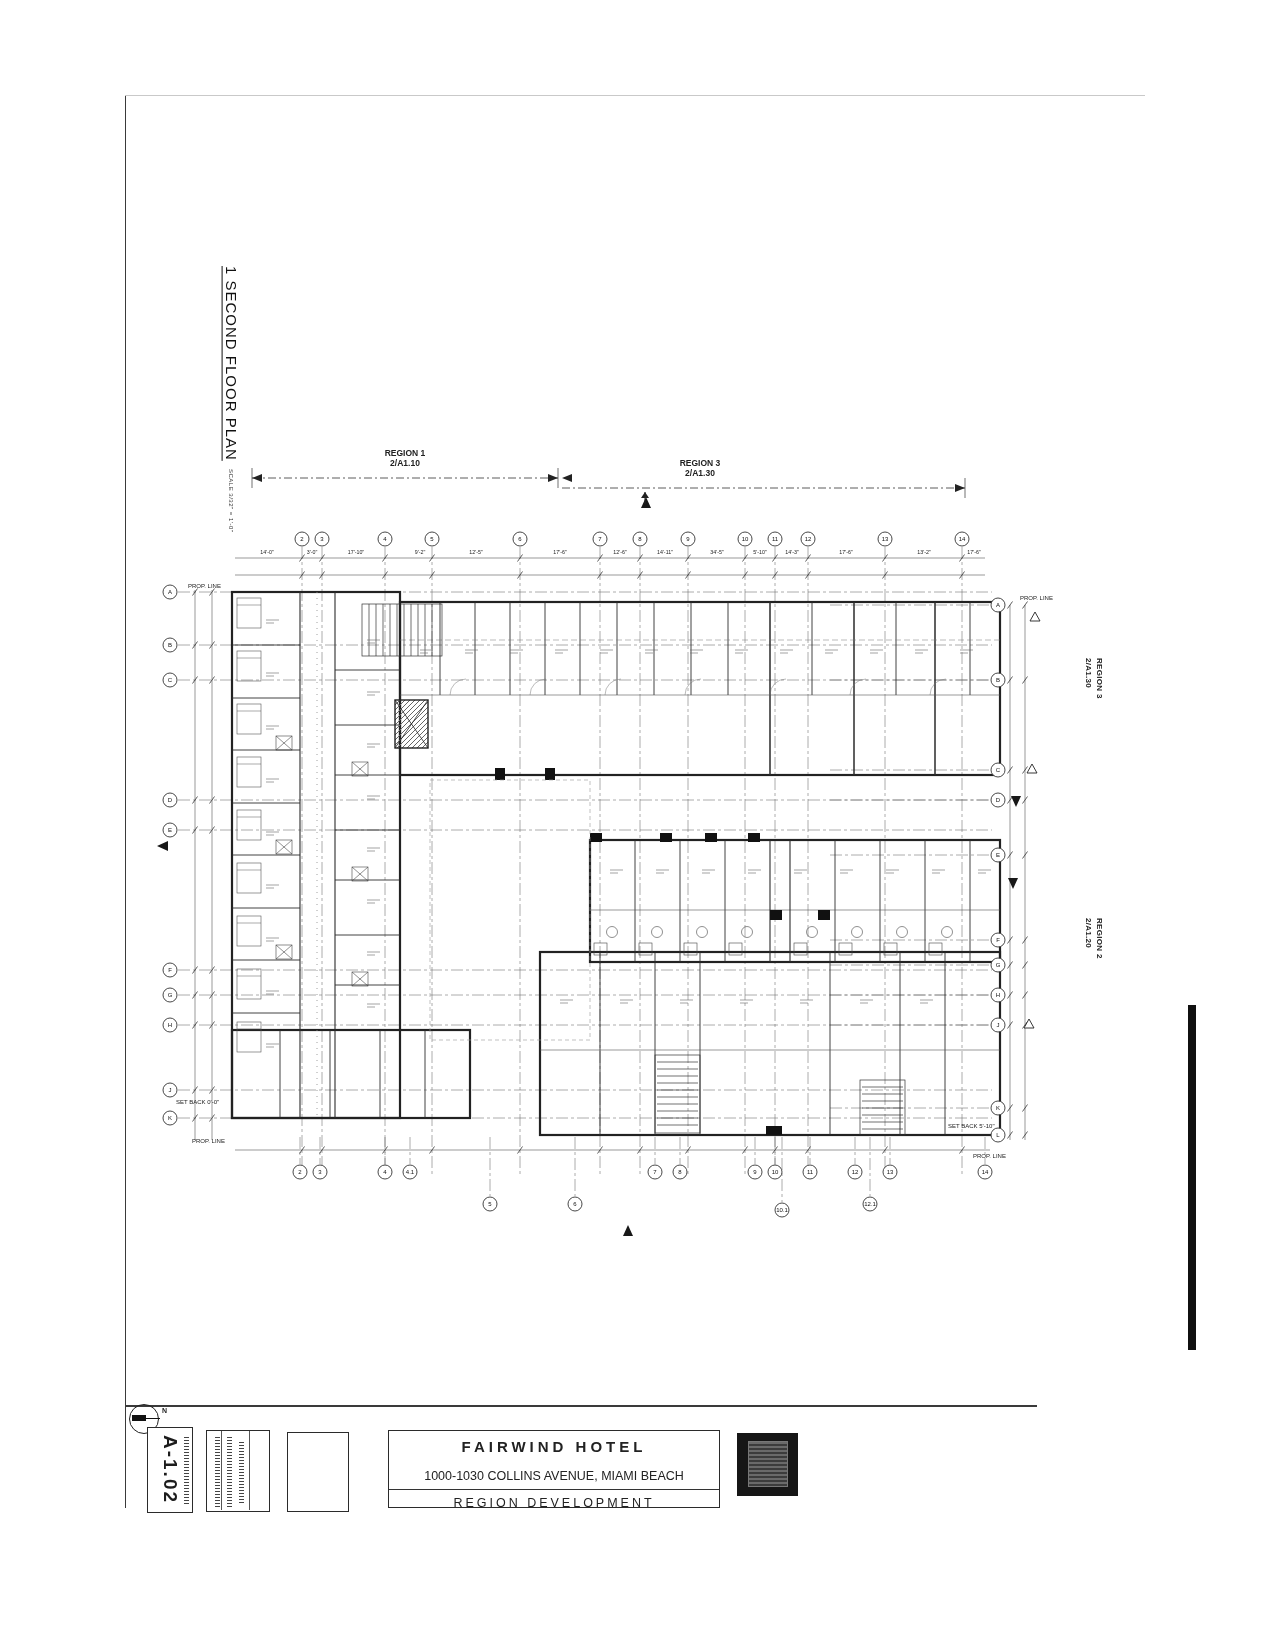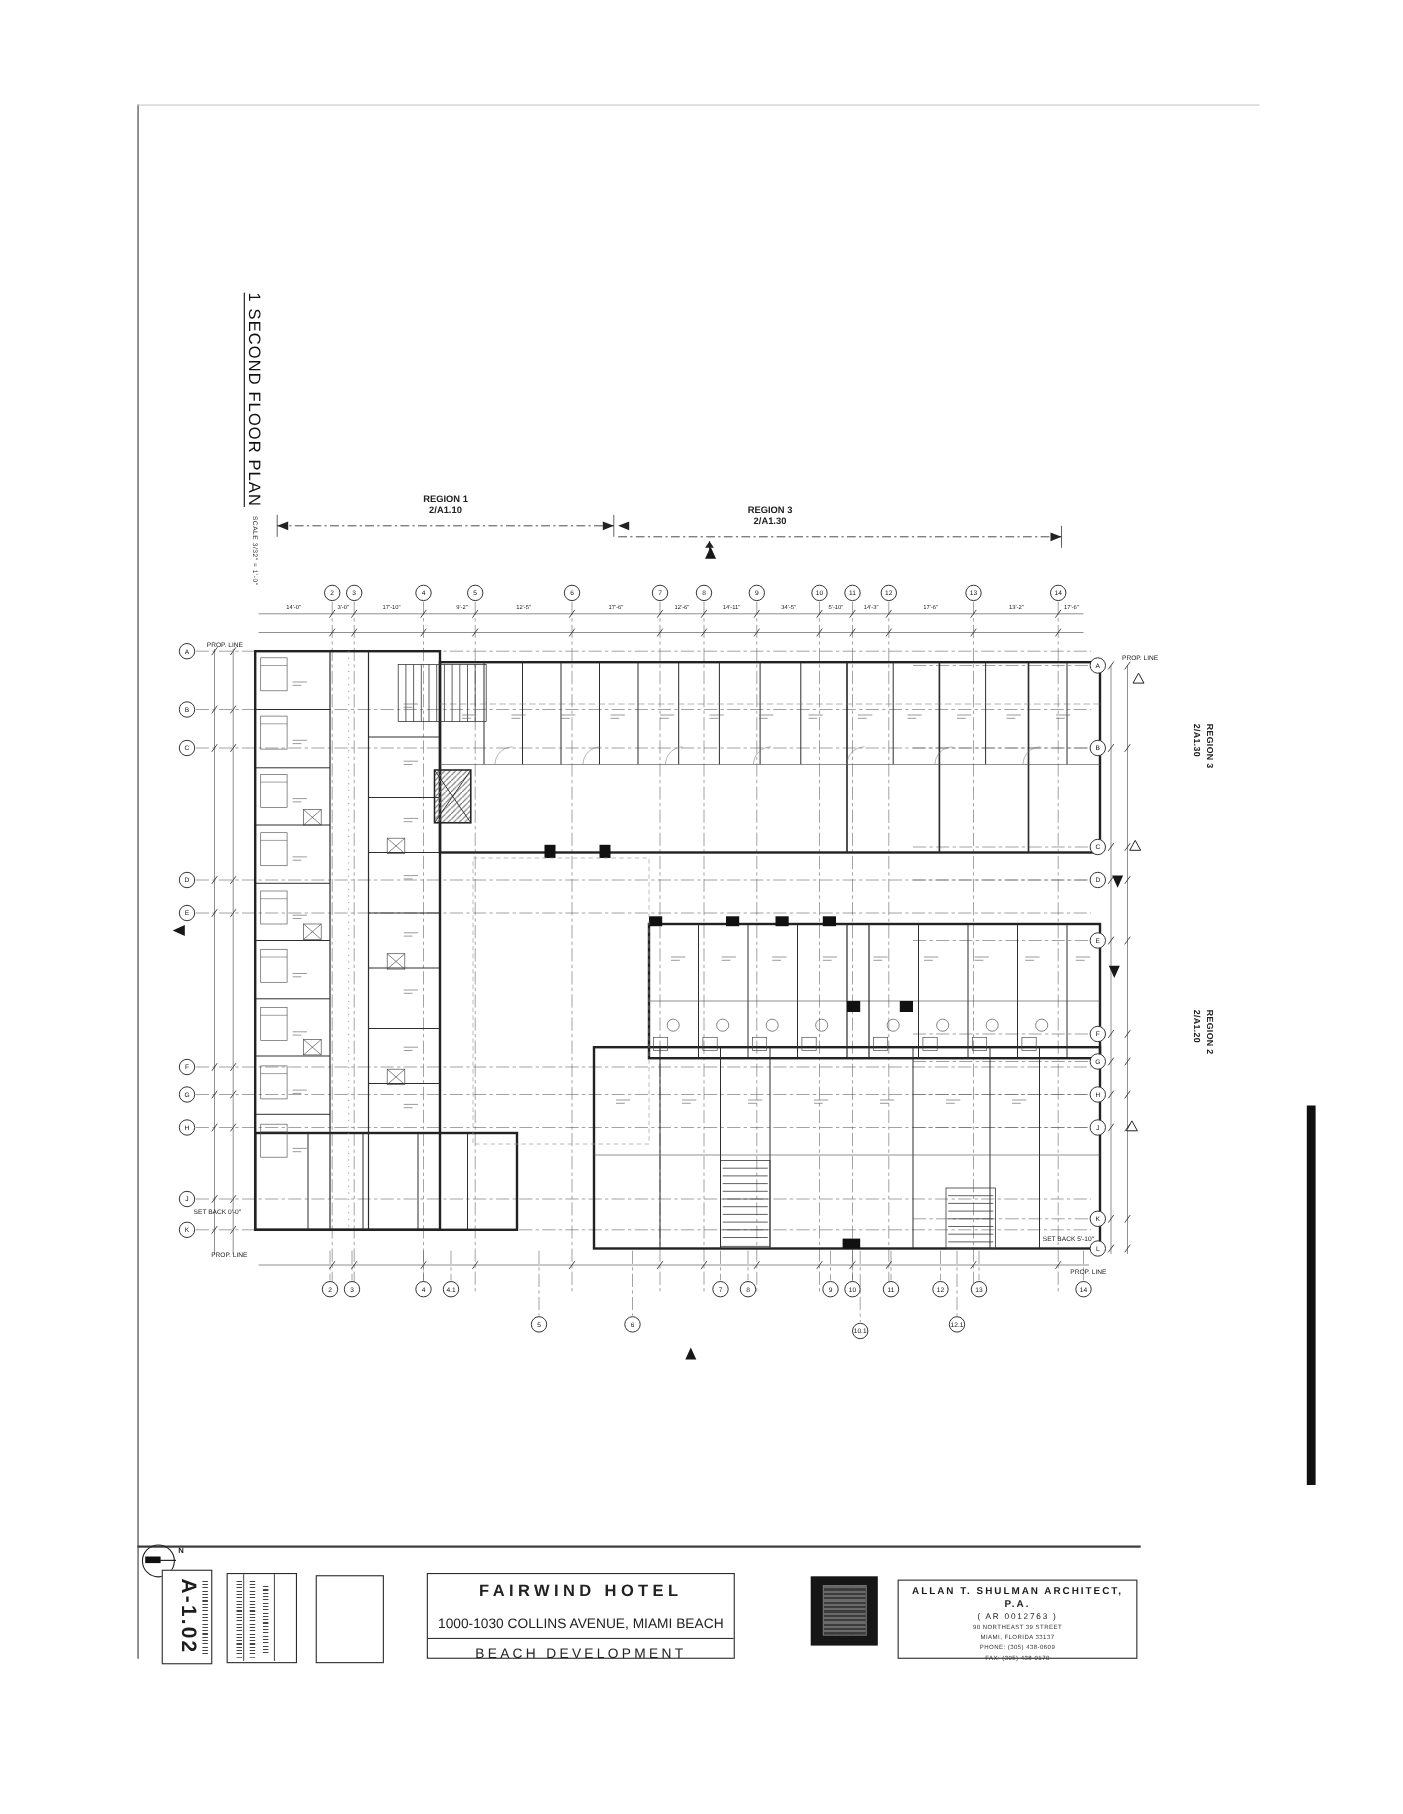--- a/index.html
+++ b/index.html
@@ -593,7 +593,7 @@
 
   <div class="box" style="left:287px;top:1432px;width:62px;height:80px;"></div>
 
-  <div class="box tb-title" style="left:388px;top:1430px;width:280px;height:78px;">
+  <div class="box tb-title" style="left:388px;top:1430px;width:332px;height:78px;">
     <div class="l1">FAIRWIND HOTEL</div>
     <div class="l2">1000-1030 COLLINS AVENUE, MIAMI BEACH</div>
     <div class="l3">BEACH DEVELOPMENT</div>

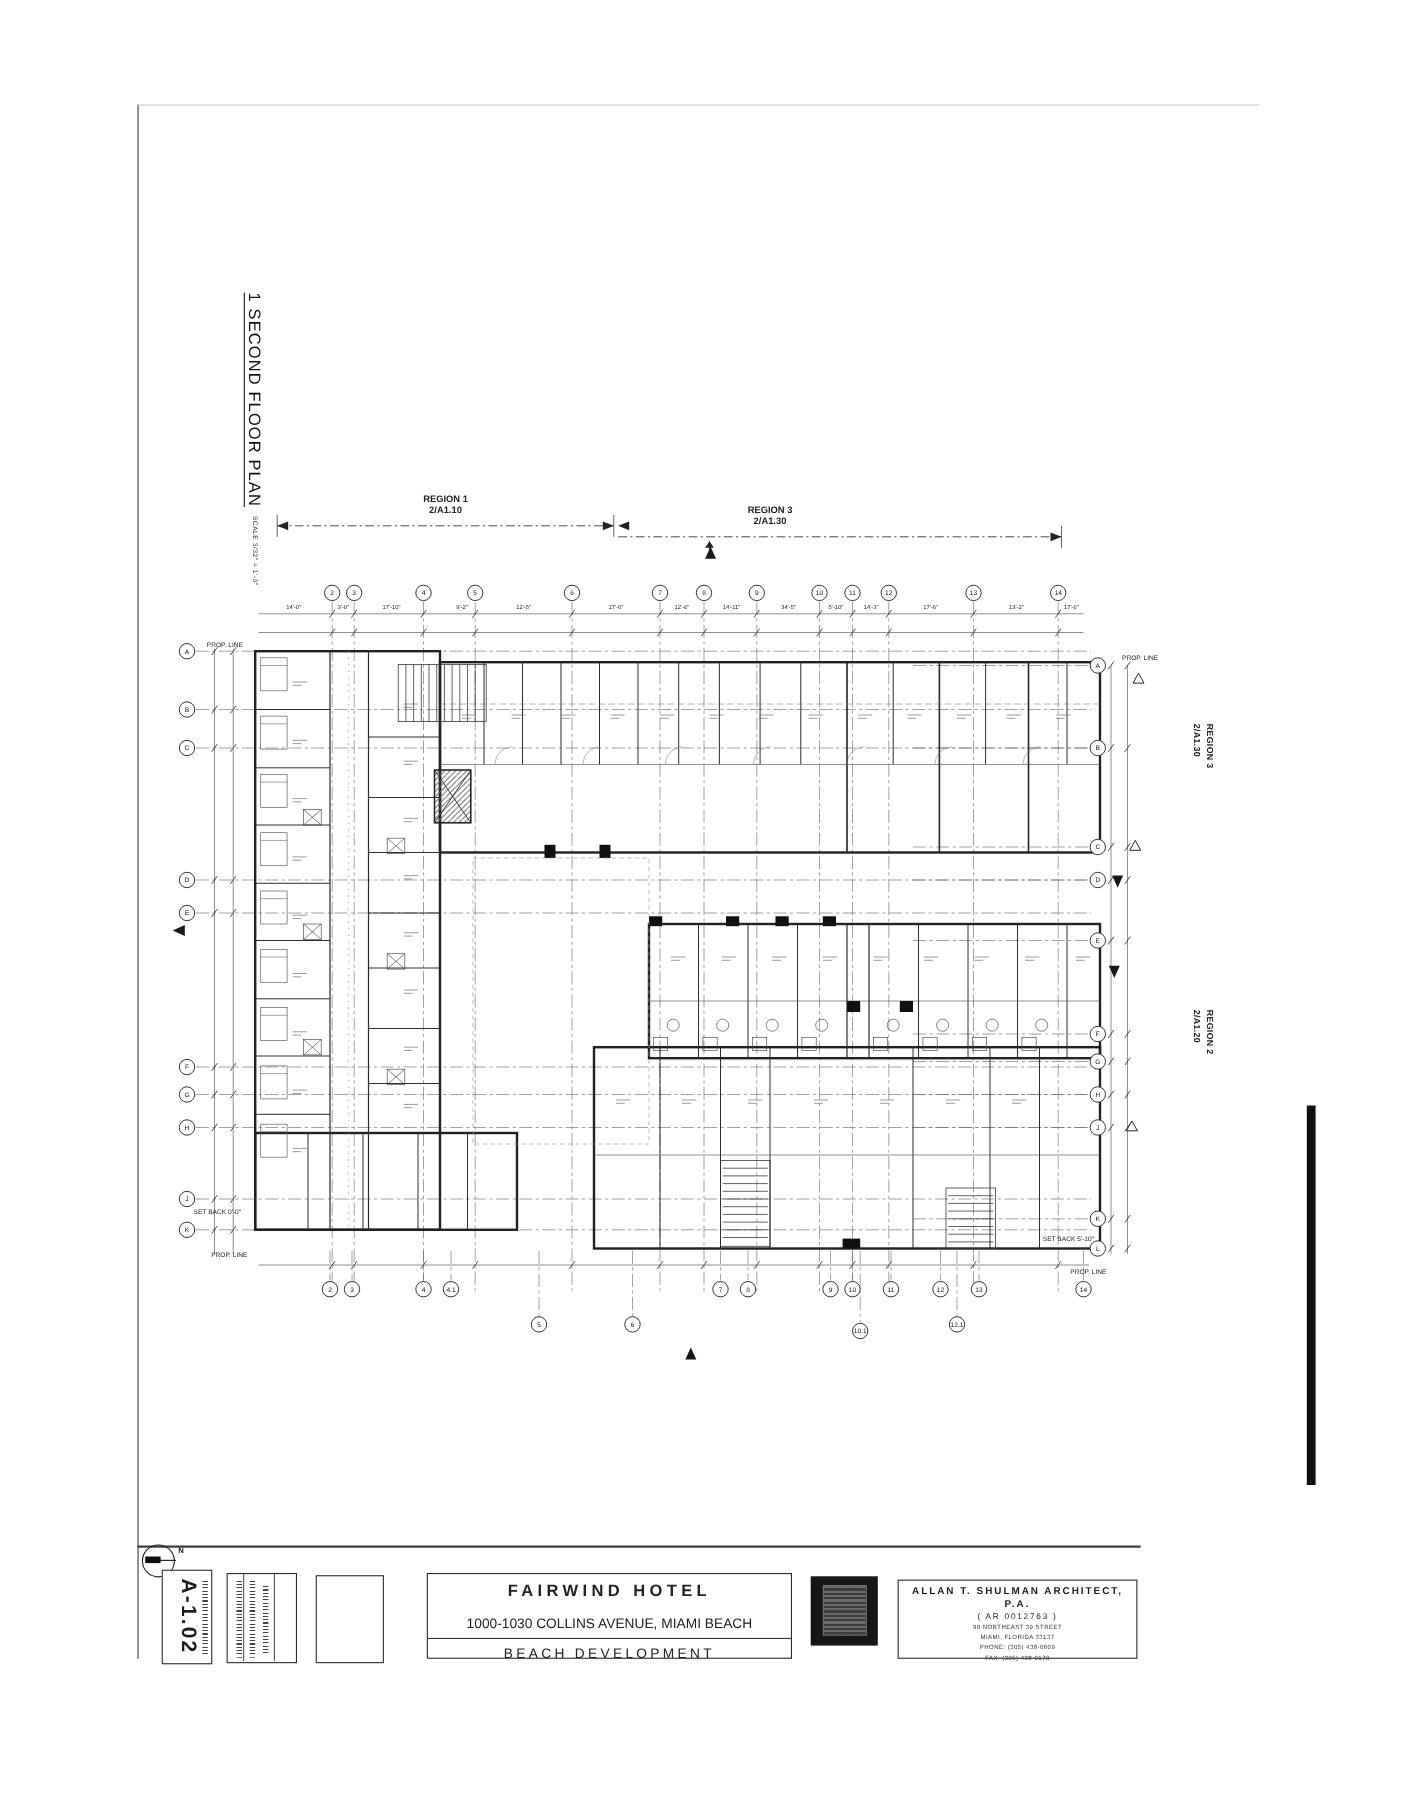--- a/index.html
+++ b/index.html
@@ -603,14 +603,6 @@
     <div class="stamp-inner"></div>
   </div>
 
-  <div class="box tb-arch" style="left:816px;top:1436px;width:218px;height:72px;">
-    <div class="a1">ALLAN T. SHULMAN ARCHITECT, P.A.</div>
-    <div class="a2">( AR 0012763 )</div>
-    <div class="a3">90 NORTHEAST 39 STREET</div>
-    <div class="a3">MIAMI, FLORIDA 33137</div>
-    <div class="a3">PHONE: (305) 438-0609</div>
-    <div class="a3">FAX: (305) 438-0170</div>
-  </div>
 
 </div>
 

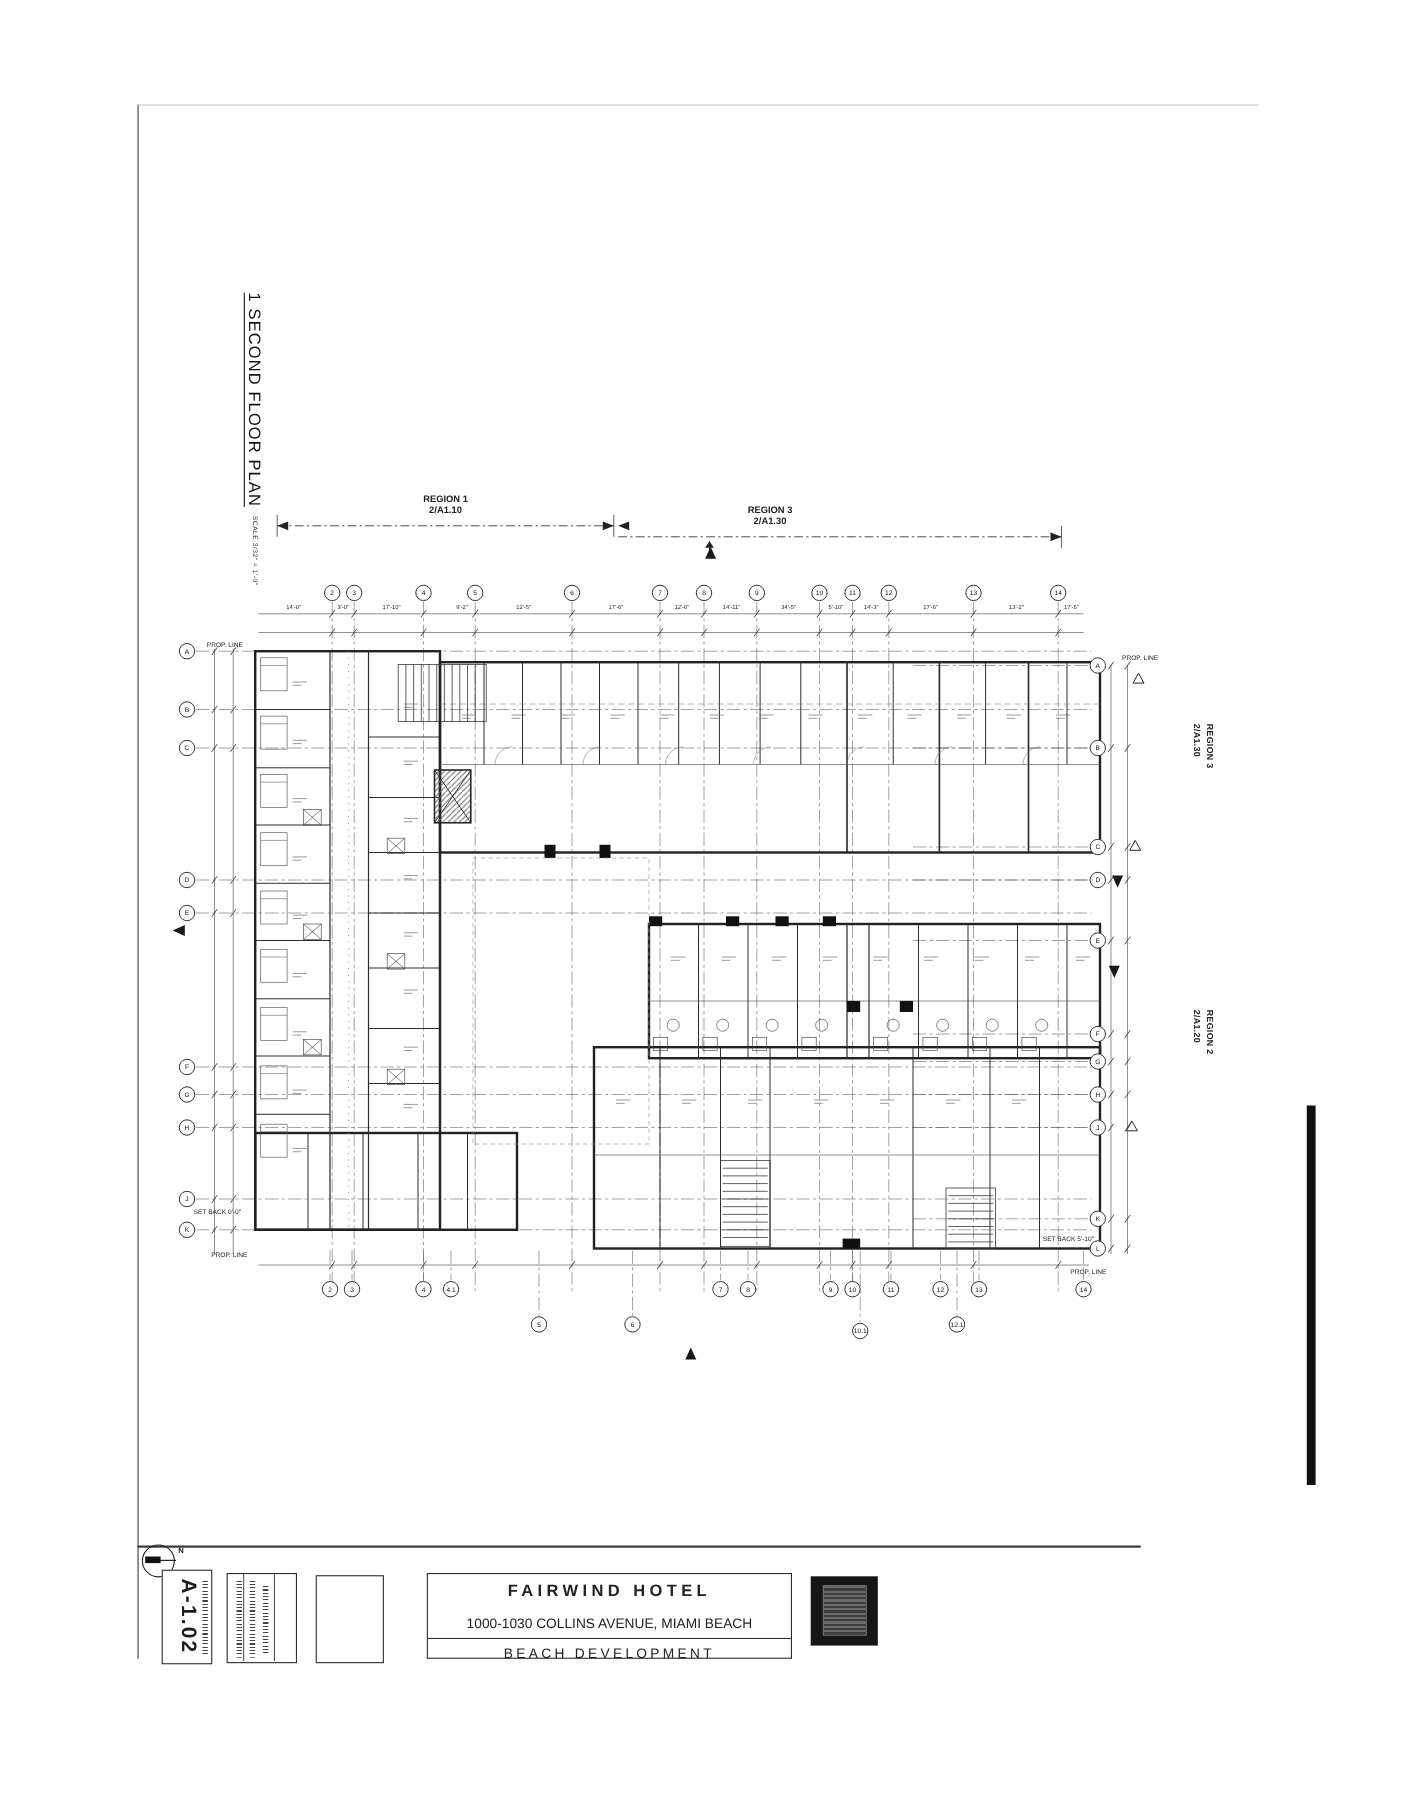--- a/index.html
+++ b/index.html
@@ -596,7 +596,7 @@
   <div class="box tb-title" style="left:388px;top:1430px;width:332px;height:78px;">
     <div class="l1">FAIRWIND HOTEL</div>
     <div class="l2">1000-1030 COLLINS AVENUE, MIAMI BEACH</div>
-    <div class="l3">BEACH DEVELOPMENT</div>
+    <div class="l3">REGION DEVELOPMENT</div>
   </div>
 
   <div class="stamp" style="left:737px;top:1433px;width:61px;height:63px;">

